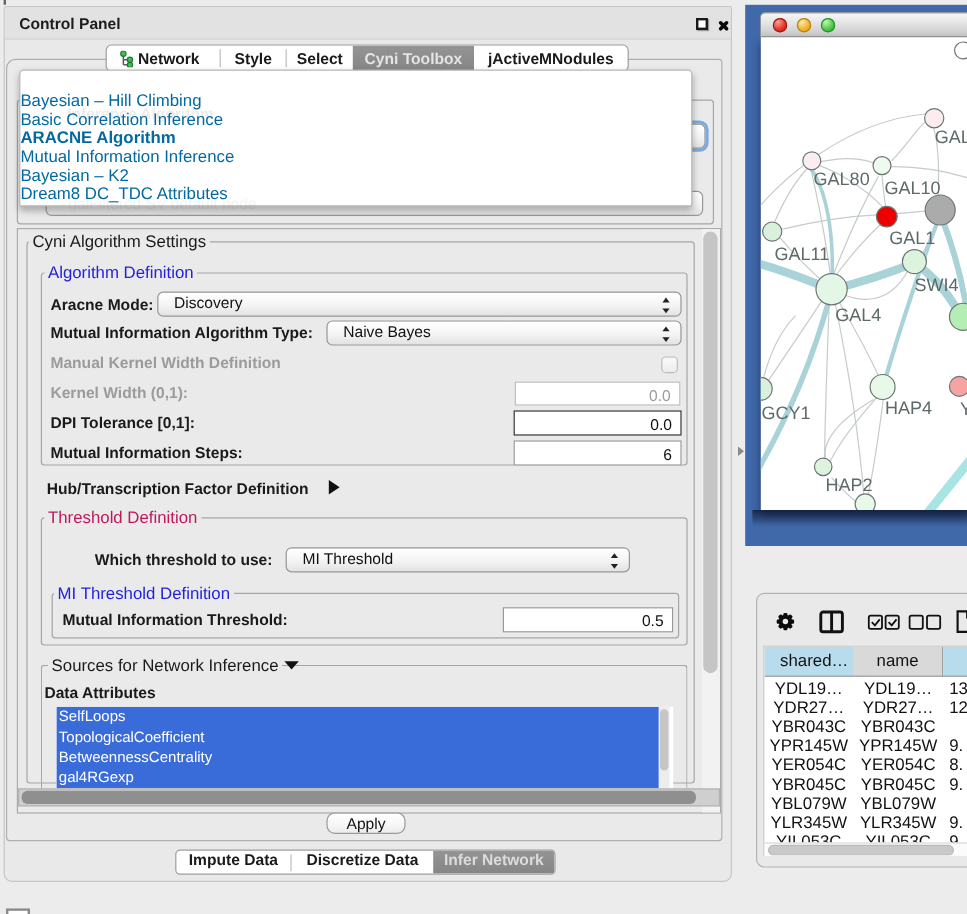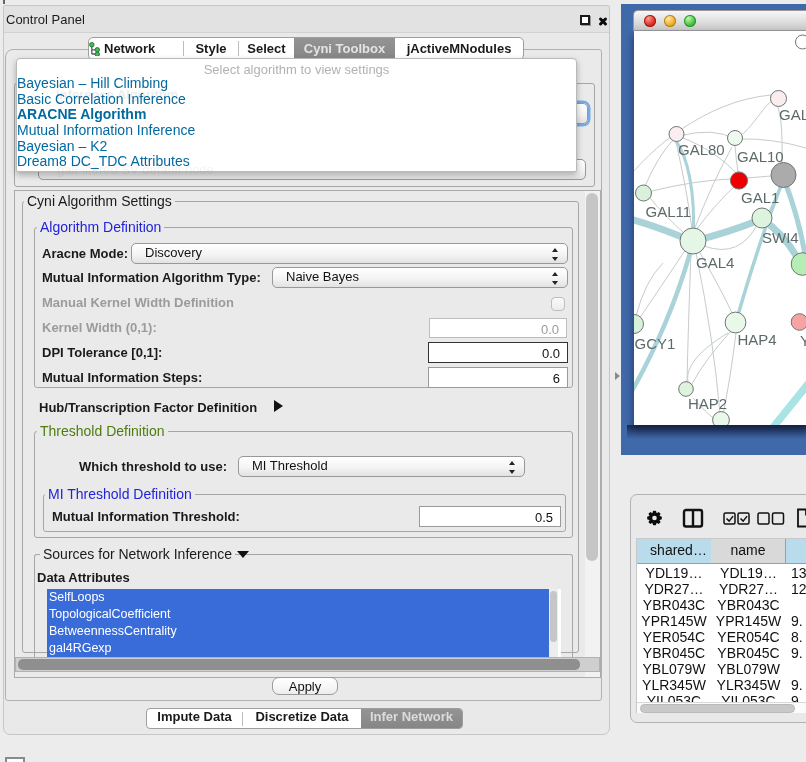--- a/index.html
+++ b/index.html
@@ -13,7 +13,7 @@
   border:1px solid #c6c6c6; border-radius:2px 2px 7px 7px; }
 #cp-title { left:0; top:0; width:100%; height:27px; background:#e2e2e2;
   border-bottom:1px solid #d2d2d2; }
-#cp-title span { position:absolute; left:2px; top:6px; font-size:13px; color:#1c1c1c; }
+#cp-title span { position:absolute; left:12px; top:6px; font-size:13px; color:#1c1c1c;font-weight:bold; }
 #btn-float { left:576px; top:9px; width:10px; height:10px; border:2px solid #1a1a1a; background:#fff; box-shadow:1px 1px 0 #9a9a9a; }
 
 

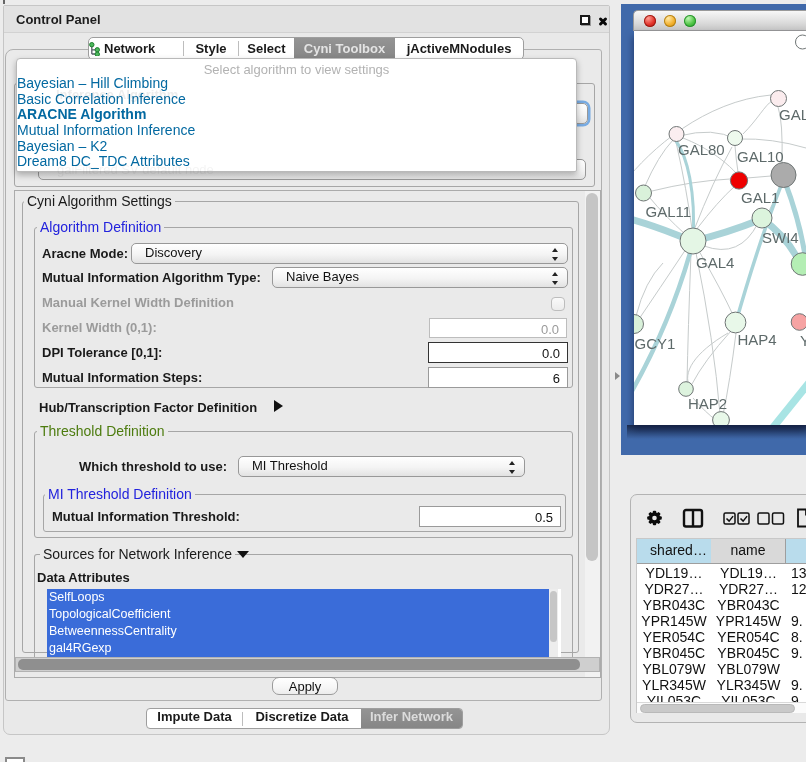--- a/index.html
+++ b/index.html
@@ -110,7 +110,7 @@
     <div class="abs" id="content"></div>
 
     <div class="abs" id="tabs">
-      <div class="tab" style="width:94px; text-align:left; "><svg width="12" height="14" style="vertical-align:-3px; margin-right:3px;" viewBox="0 0 12 14">
+      <div class="tab" style="width:94px; text-align:left; padding-left:11px;"><svg width="12" height="14" style="vertical-align:-3px; margin-right:3px;" viewBox="0 0 12 14">
             <path d="M2.8,4.5 V12 M2.8,7.8 H6.5 M2.8,12 H6.5" stroke="#565b68" stroke-width="1.3" fill="none"></path>
             <g fill="#4cb85c" stroke="#1e7d2e" stroke-width="1">
               <circle cx="2.8" cy="2.7" r="2.2"></circle>

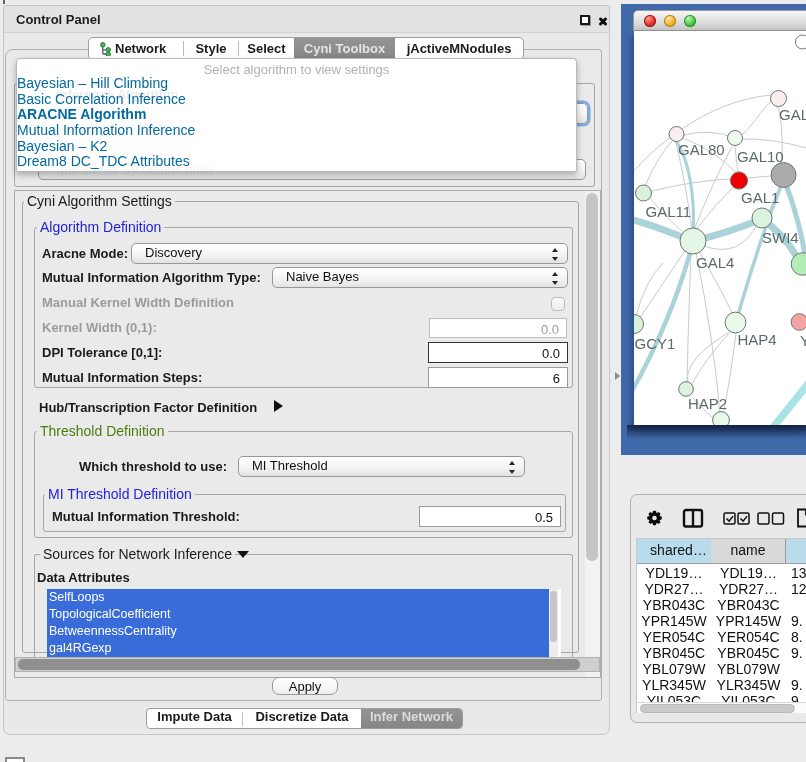--- a/index.html
+++ b/index.html
@@ -214,7 +214,6 @@
   </div>
 
   <div class="abs" id="dd">
-    <div class="hint">Select algorithm to view settings</div>
     <div class="it" style="top:16px;">Bayesian – Hill Climbing</div>
     <div class="it" style="top:32px;">Basic Correlation Inference</div>
     <div class="it" style="top:47px; font-weight:bold;">ARACNE Algorithm</div>

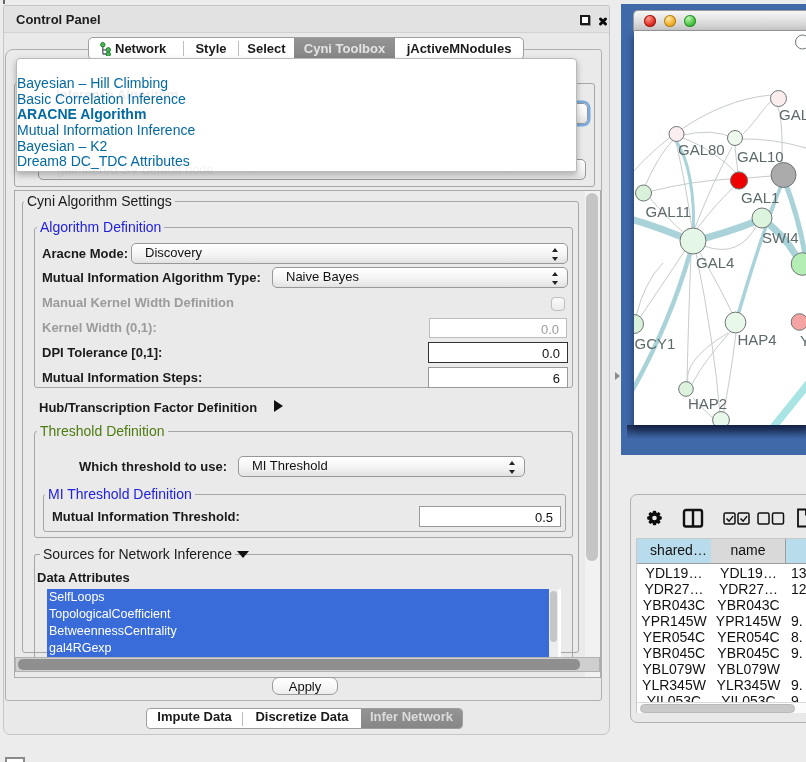--- a/index.html
+++ b/index.html
@@ -31,7 +31,7 @@
 .group { position:absolute; border:1px solid #a6a6a6; border-radius:3px; }
 .group > .glabel { position:absolute; top:-9px; left:5px; background:#eaeaea; padding:0 3px; font-size:14px; white-space:nowrap; }
 .blab { color:#2222dd; }
-.grlab { color:#4d7c0f; }
+.grlab { color:#be185d; }
 .blk { color:#1a1a1a; }
 
 .lbl { position:absolute; font-size:13px; font-weight:bold; color:#1a1a1a; white-space:nowrap; }

